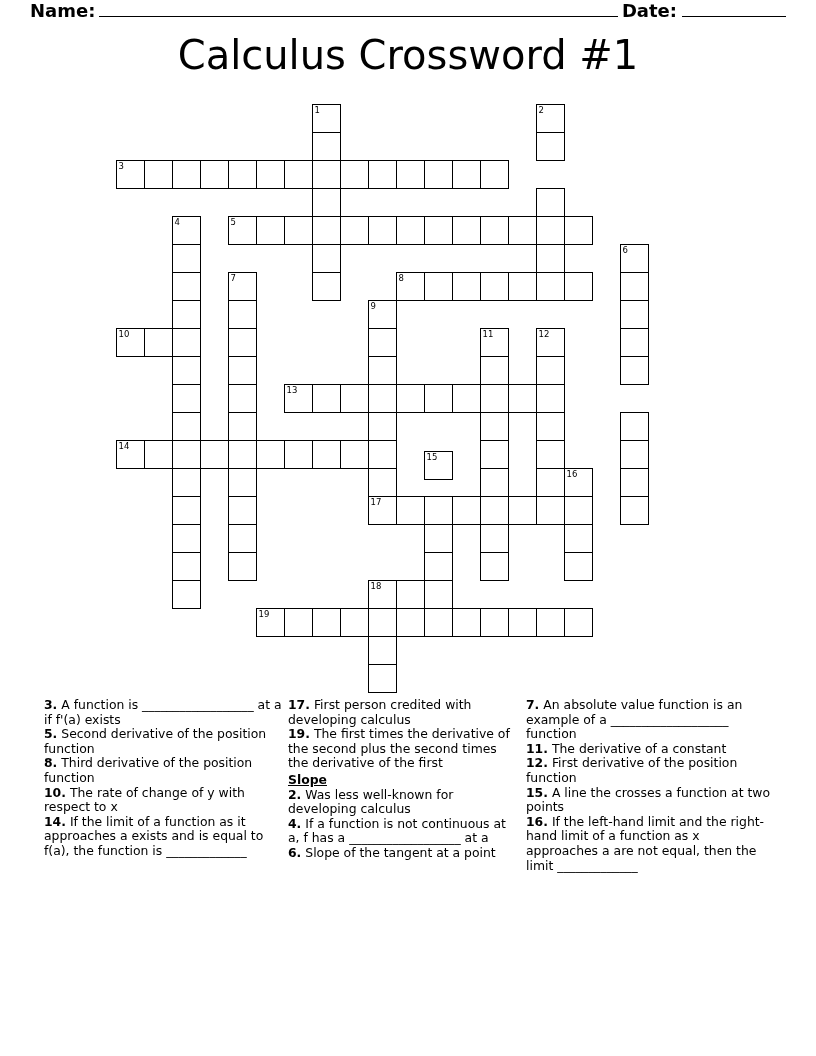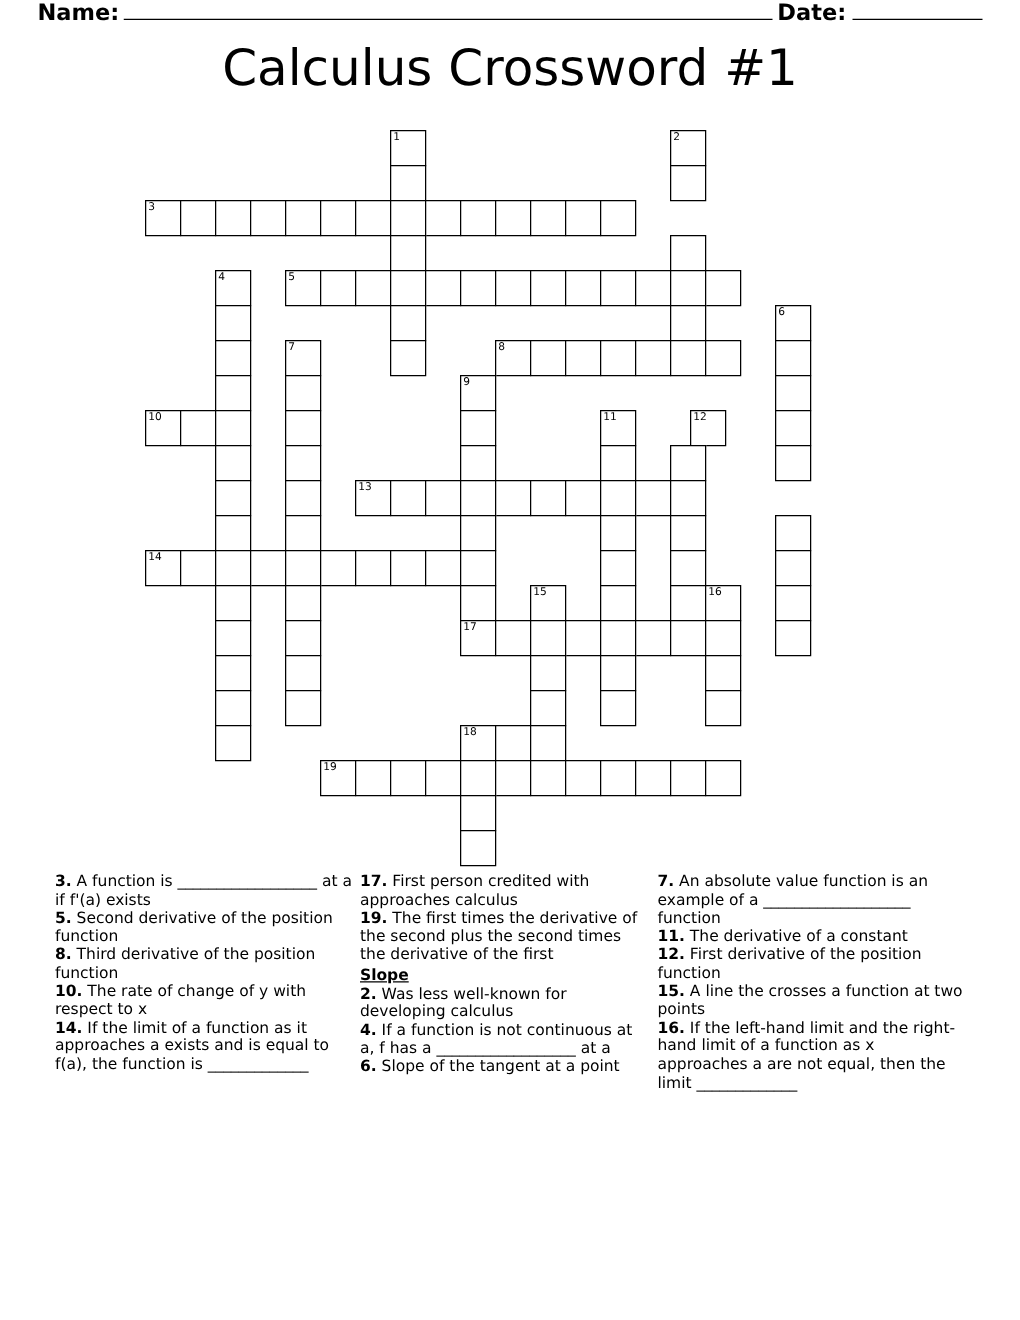--- a/index.html
+++ b/index.html
@@ -165,7 +165,7 @@
       <div class="cell" style="left: 480px; top: 224px;">
         <span class="num">11</span>
       </div>
-      <div class="cell" style="left: 536px; top: 224px; margin-left: 16px;">
+      <div class="cell" style="left: 536px; top: 224px;">
         <span class="num">12</span>
       </div>
       <div class="cell" style="left: 620px; top: 224px;"></div>

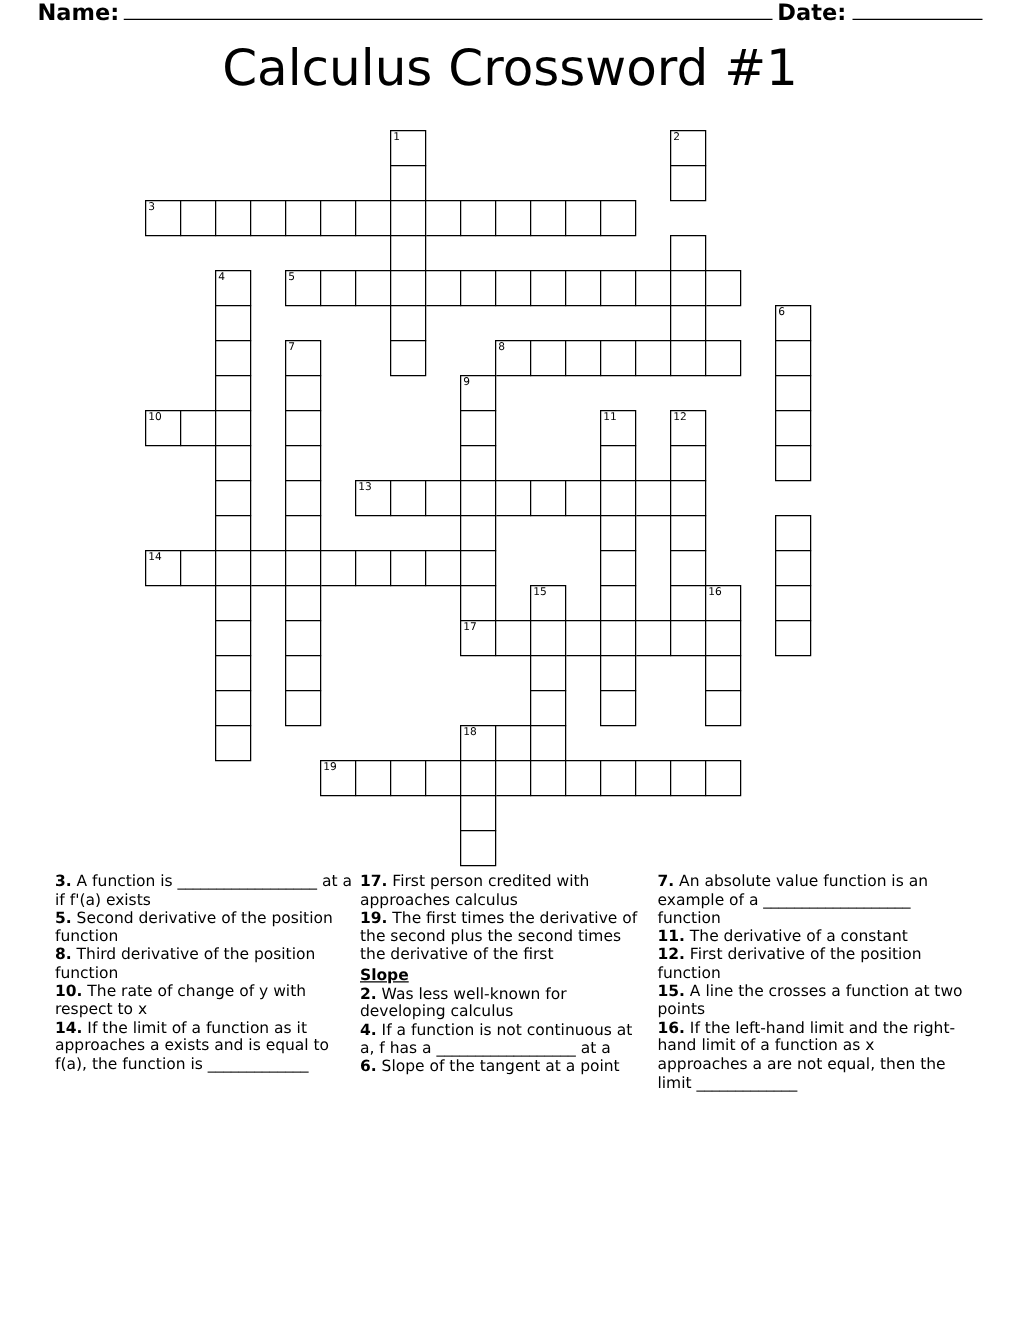--- a/index.html
+++ b/index.html
@@ -213,7 +213,7 @@
       <div class="cell" style="left: 172px; top: 364px;"></div>
       <div class="cell" style="left: 228px; top: 364px;"></div>
       <div class="cell" style="left: 368px; top: 364px;"></div>
-      <div class="cell" style="left: 424px; top: 364px;">
+      <div class="cell" style="left: 424px; top: 347px;">
         <span class="num">15</span>
       </div>
       <div class="cell" style="left: 480px; top: 364px;"></div>

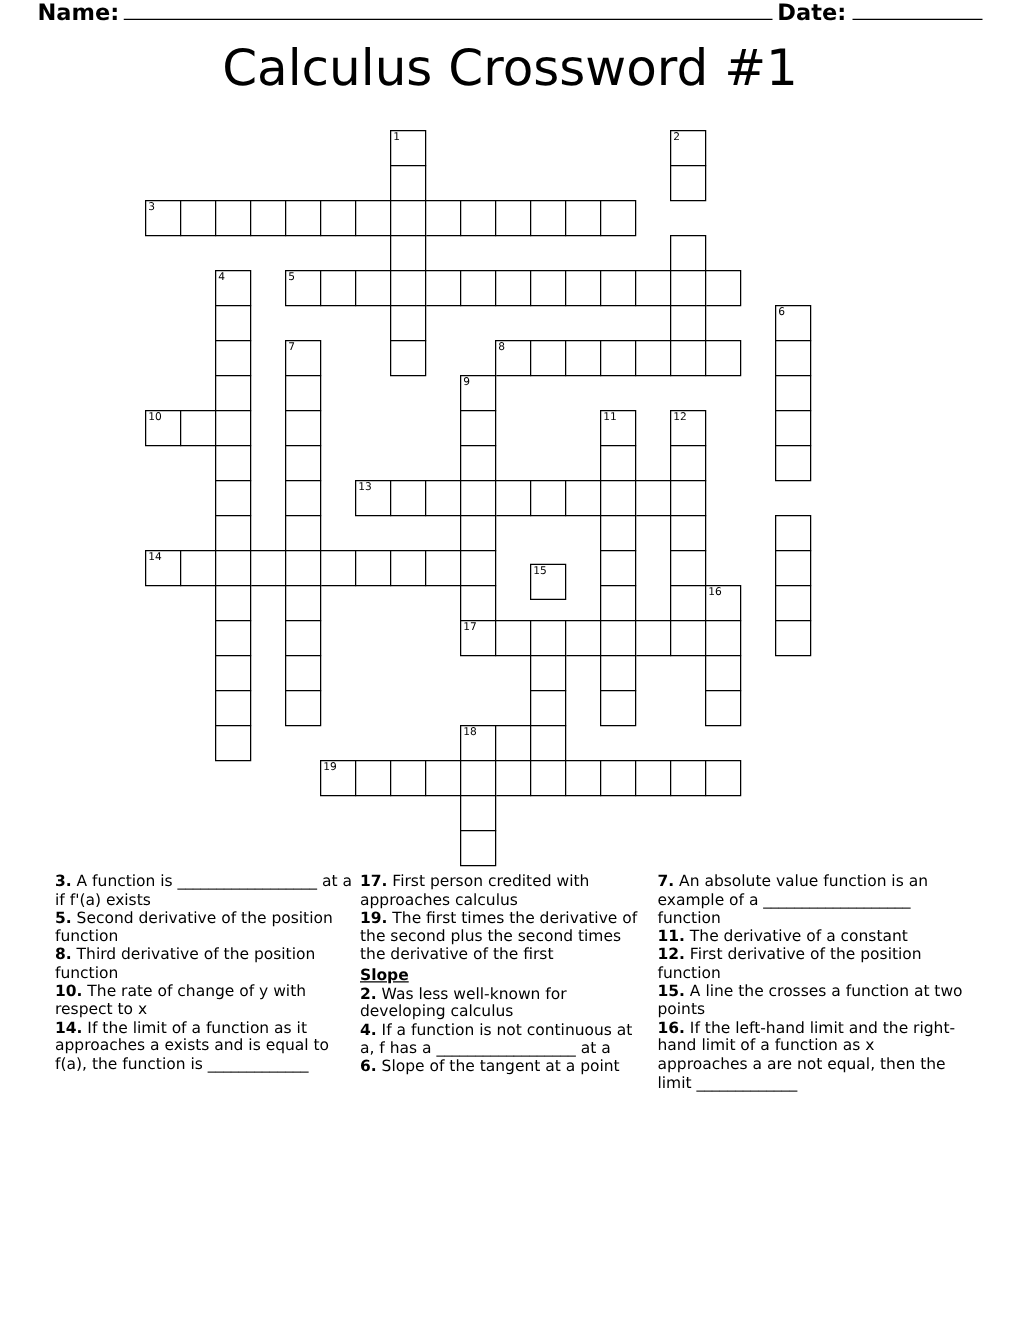--- a/index.html
+++ b/index.html
@@ -281,7 +281,7 @@
     </div>
     <div class="col col2">
       <div id="col2a">
-          <p class="clue"><span class="cn">17.</span><span> First person credited with approaches calculus</span></p>
+          <p class="clue"><span class="cn">17.</span><span> First person credited with developing calculus</span></p>
           <p class="clue"><span class="cn">19.</span><span> The first times the derivative of the second plus the second times the derivative of the first</span></p>
         </div>
       <div class="hdr" style="margin-top:2px;">Slope</div>

